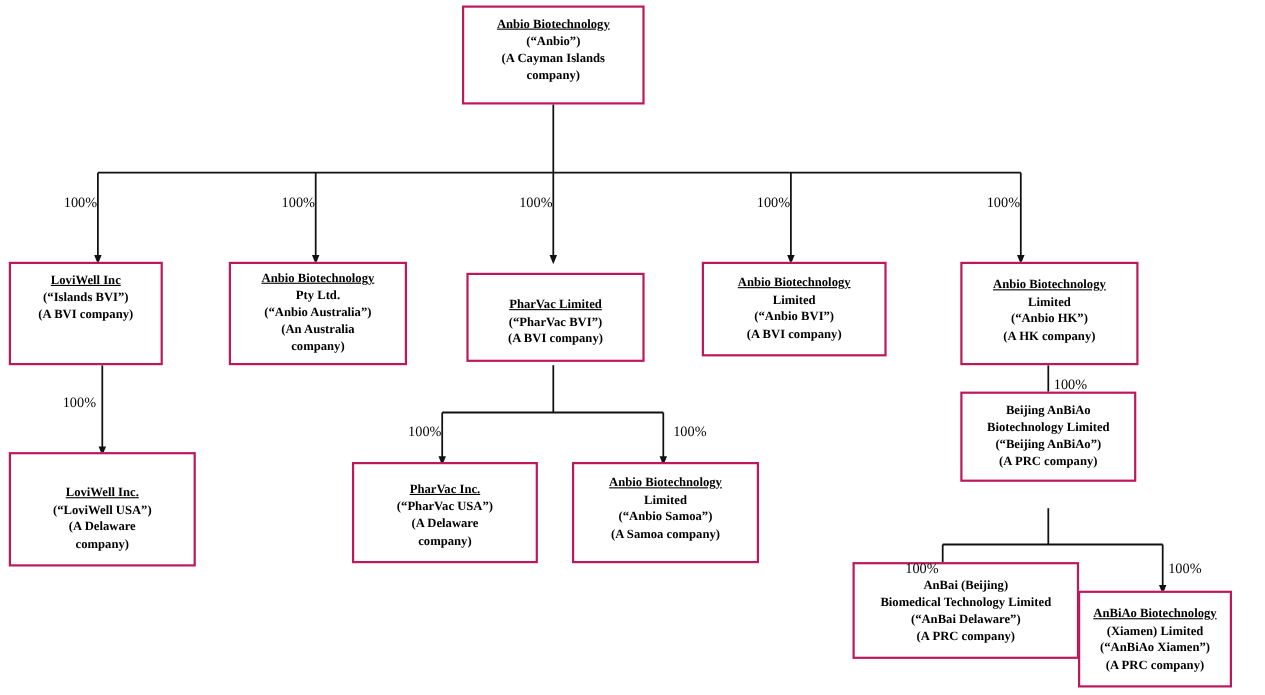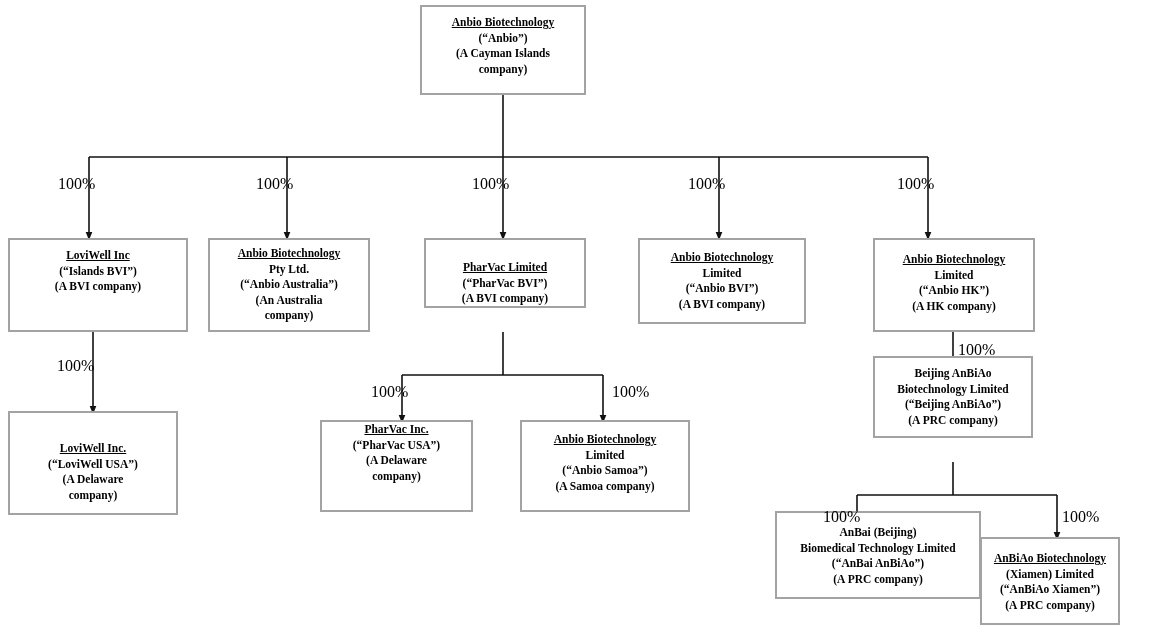--- a/index.html
+++ b/index.html
@@ -18,7 +18,7 @@
   .node {
     position: absolute;
     box-sizing: border-box;
-    border: 2px solid #a3a3a3;
+    border: 2px solid #be185d;
     background: #ffffff;
     display: flex;
     flex-direction: column;

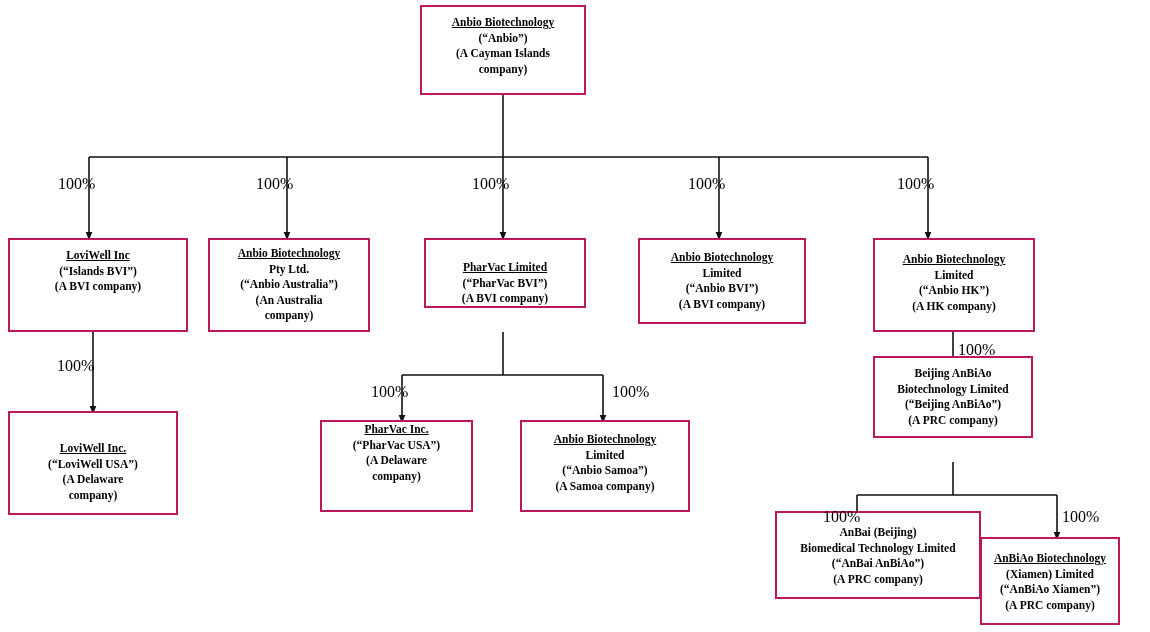--- a/index.html
+++ b/index.html
@@ -40,7 +40,7 @@
   }
   .pct {
     position: absolute;
-    font-size: 16px;
+    font-size: 13px;
     line-height: 12px;
     color: #000000;
     white-space: nowrap;

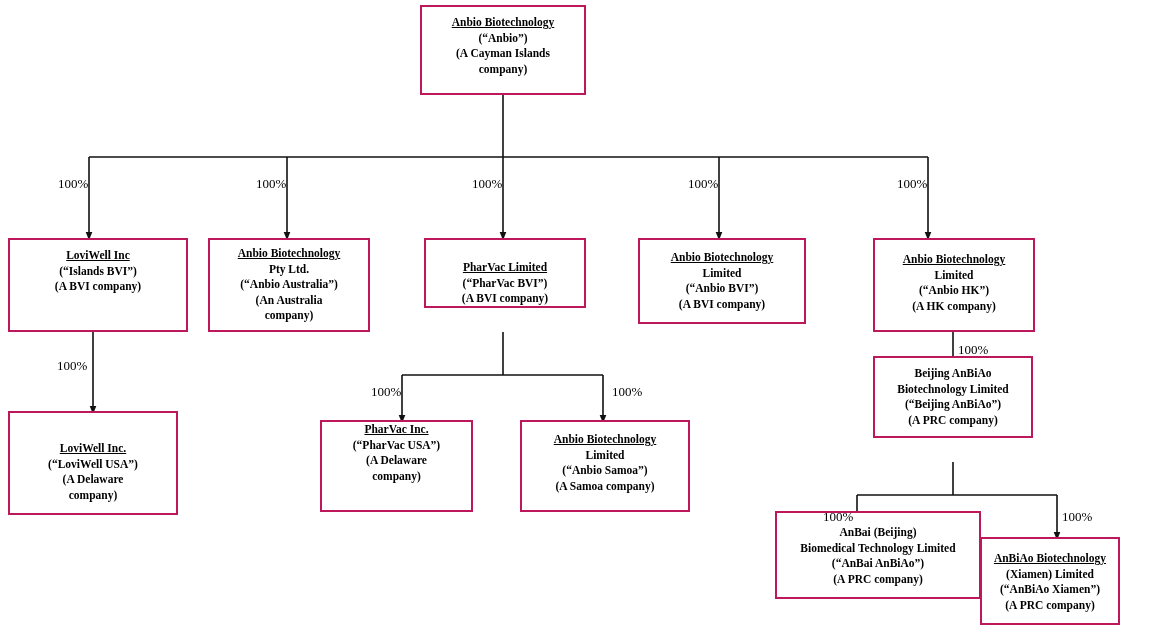--- a/index.html
+++ b/index.html
@@ -101,7 +101,7 @@
     <span class="ln">company)</span>
   </div>
 
-  <div class="node" style="left:8px; top:238px; width:180px; height:94px; ">
+  <div class="node" style="left:8px; top:238px; width:140px; height:94px; ">
     <span class="ln u">LoviWell Inc</span>
     <span class="ln">(“Islands BVI”)</span>
     <span class="ln">(A BVI company)</span>

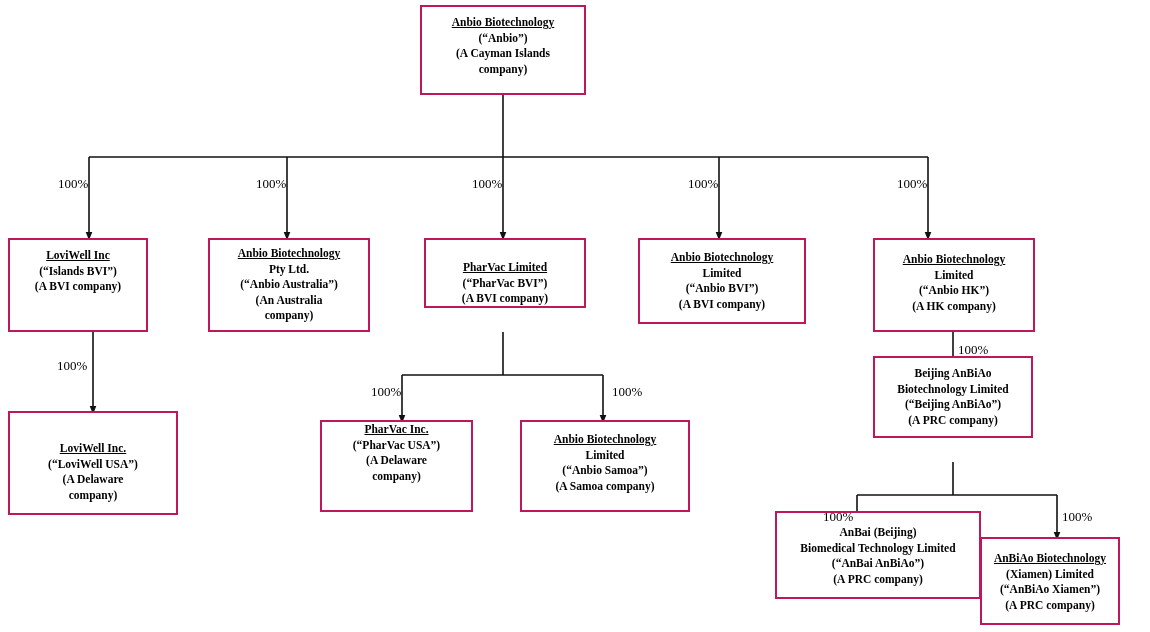--- a/index.html
+++ b/index.html
@@ -115,7 +115,7 @@
     <span class="ln">company)</span>
   </div>
 
-  <div class="node" style="left:424px; top:238px; width:162px; height:70px; padding-top:20px;">
+  <div class="node" style="left:424px; top:248px; width:162px; height:81px; padding-top:20px;">
     <span class="ln u">PharVac Limited</span>
     <span class="ln">(“PharVac BVI”)</span>
     <span class="ln">(A BVI company)</span>

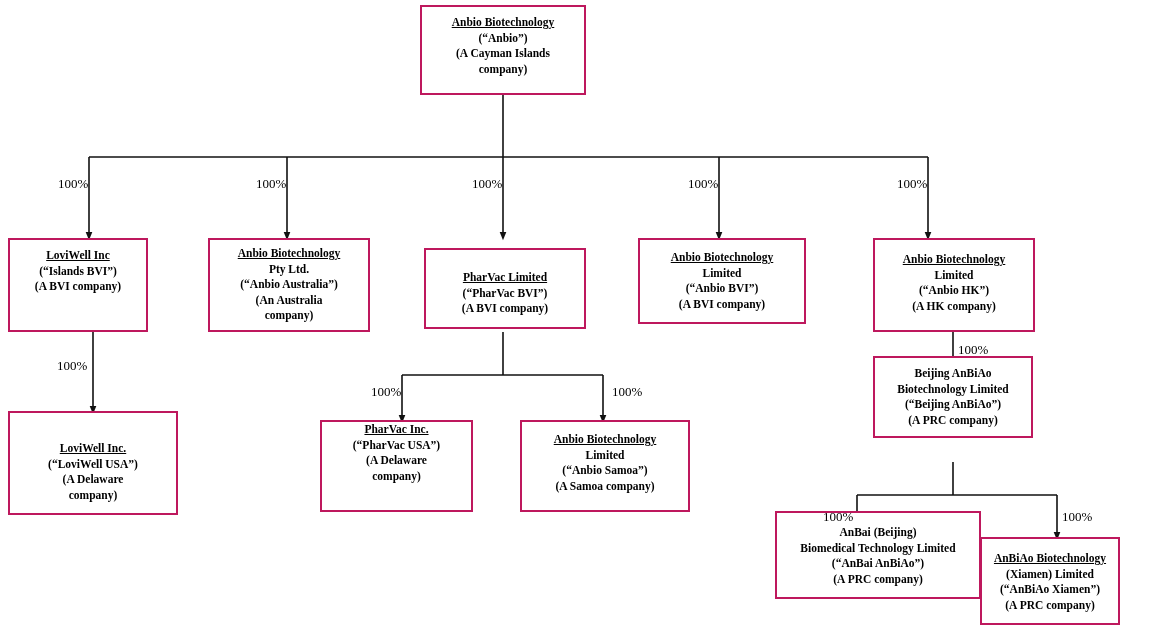--- a/index.html
+++ b/index.html
@@ -142,7 +142,7 @@
     <span class="ln">company)</span>
   </div>
 
-  <div class="node" style="left:320px; top:420px; width:153px; height:92px; padding-top:0;">
+  <div class="node" style="left:320px; top:420px; width:169px; height:92px; padding-top:16px;">
     <span class="ln u">PharVac Inc.</span>
     <span class="ln">(“PharVac USA”)</span>
     <span class="ln">(A Delaware</span>

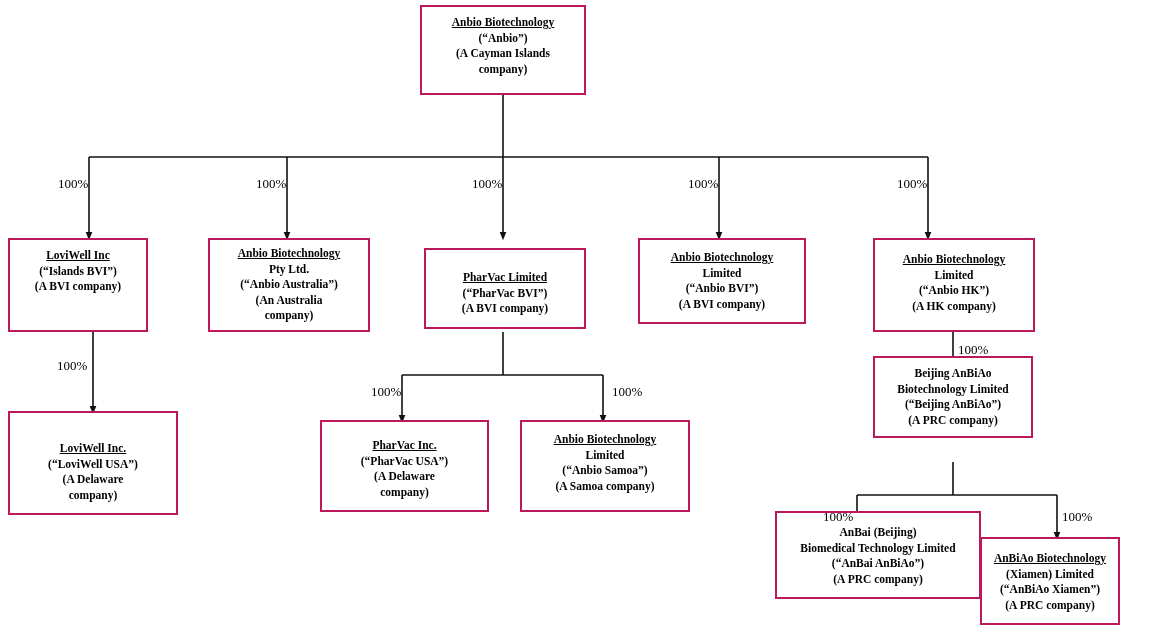--- a/index.html
+++ b/index.html
@@ -166,7 +166,7 @@
   <div class="node" style="left:775px; top:511px; width:206px; height:88px; padding-top:12px;">
     <span class="ln">AnBai (Beijing)</span>
     <span class="ln">Biomedical Technology Limited</span>
-    <span class="ln">(“AnBai AnBiAo”)</span>
+    <span class="ln">(“AnBai Delaware”)</span>
     <span class="ln">(A PRC company)</span>
   </div>
 

